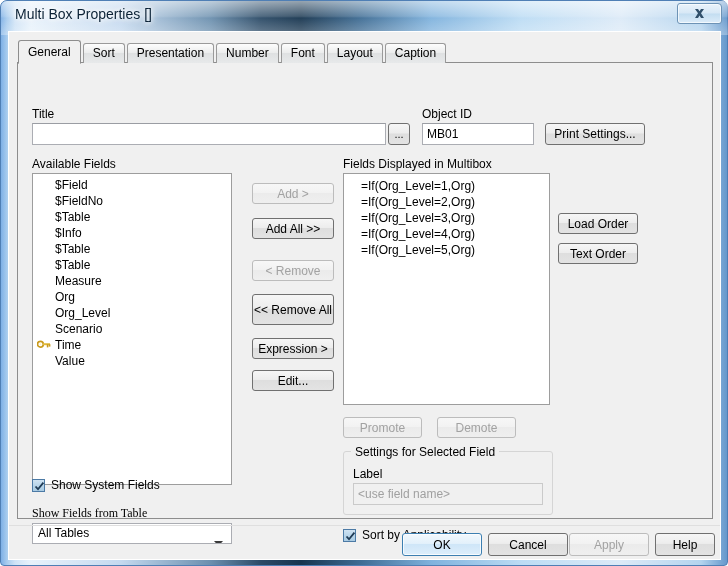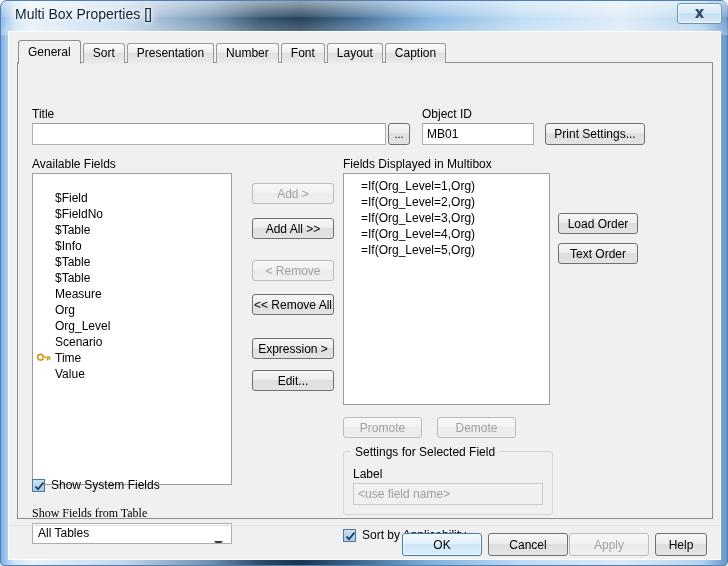--- a/index.html
+++ b/index.html
@@ -299,7 +299,7 @@
 
       <div class="lbl" style="left:14px; top:94px;">Available Fields</div>
       <div class="listbox" style="left:14px; top:110px; width:200px; height:312px;" id="available-fields-list">
-          <div style="padding-top:16px;">
+          <div style="padding-top:3px;">
             <div class="listitem"><span>$Field</span></div>
             <div class="listitem"><span>$FieldNo</span></div>
             <div class="listitem"><span>$Table</span></div>

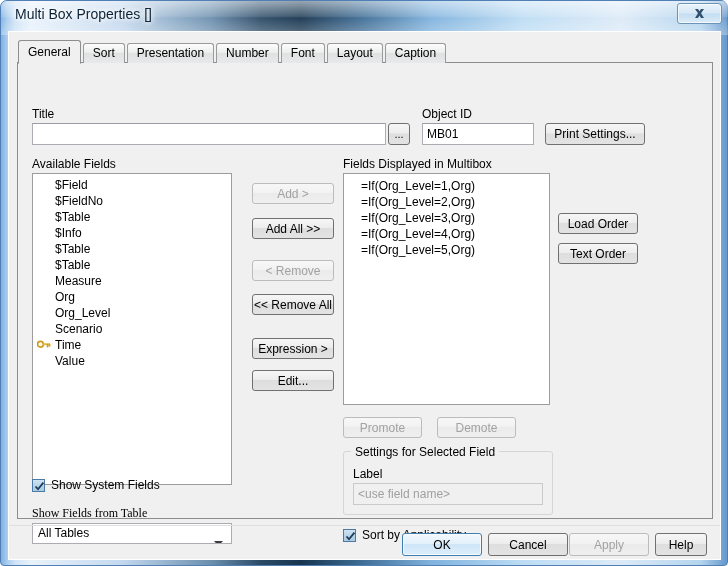--- a/index.html
+++ b/index.html
@@ -324,7 +324,7 @@
       <div class="btn disabled" style="left:234px; top:120px; width:82px; height:21px;">Add &gt;</div>
       <div class="btn" style="left:234px; top:155px; width:82px; height:21px;">Add All &gt;&gt;</div>
       <div class="btn disabled" style="left:234px; top:197px; width:82px; height:21px;">&lt; Remove</div>
-      <div class="btn" style="left:234px; top:231px; width:82px; height:21px;">&lt;&lt; Remove All</div>
+      <div class="btn" style="left:234px; top:231px; width:82px; height:31px;">&lt;&lt; Remove All</div>
       <div class="btn" style="left:234px; top:275px; width:82px; height:21px;">Expression &gt;</div>
       <div class="btn" style="left:234px; top:307px; width:82px; height:21px;">Edit...</div>
 

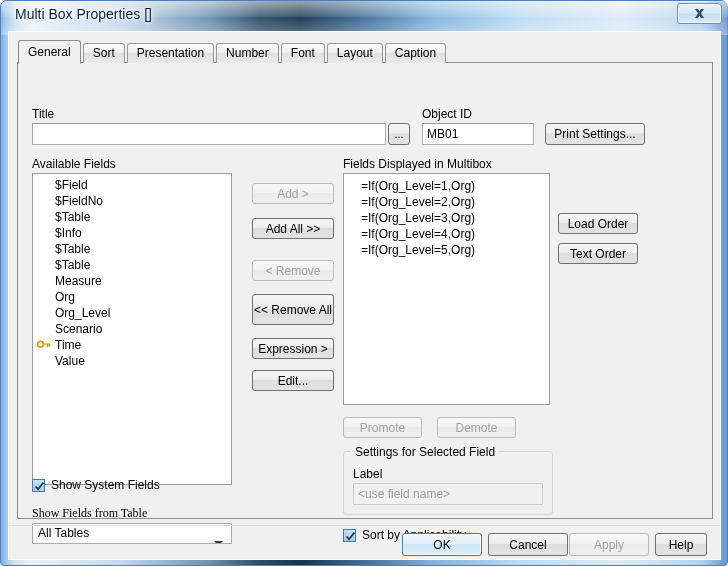--- a/index.html
+++ b/index.html
@@ -385,7 +385,7 @@
     <div class="btn default" style="left:393px; top:501px; width:80px; height:23px;">OK</div>
     <div class="btn" style="left:479px; top:501px; width:80px; height:23px;">Cancel</div>
     <div class="btn disabled" style="left:560px; top:501px; width:80px; height:23px;">Apply</div>
-    <div class="btn" style="left:646px; top:501px; width:52px; height:23px;">Help</div>
+    <div class="btn" style="left:646px; top:501px; width:60px; height:23px;">Help</div>
 
   </div>
 </div>

